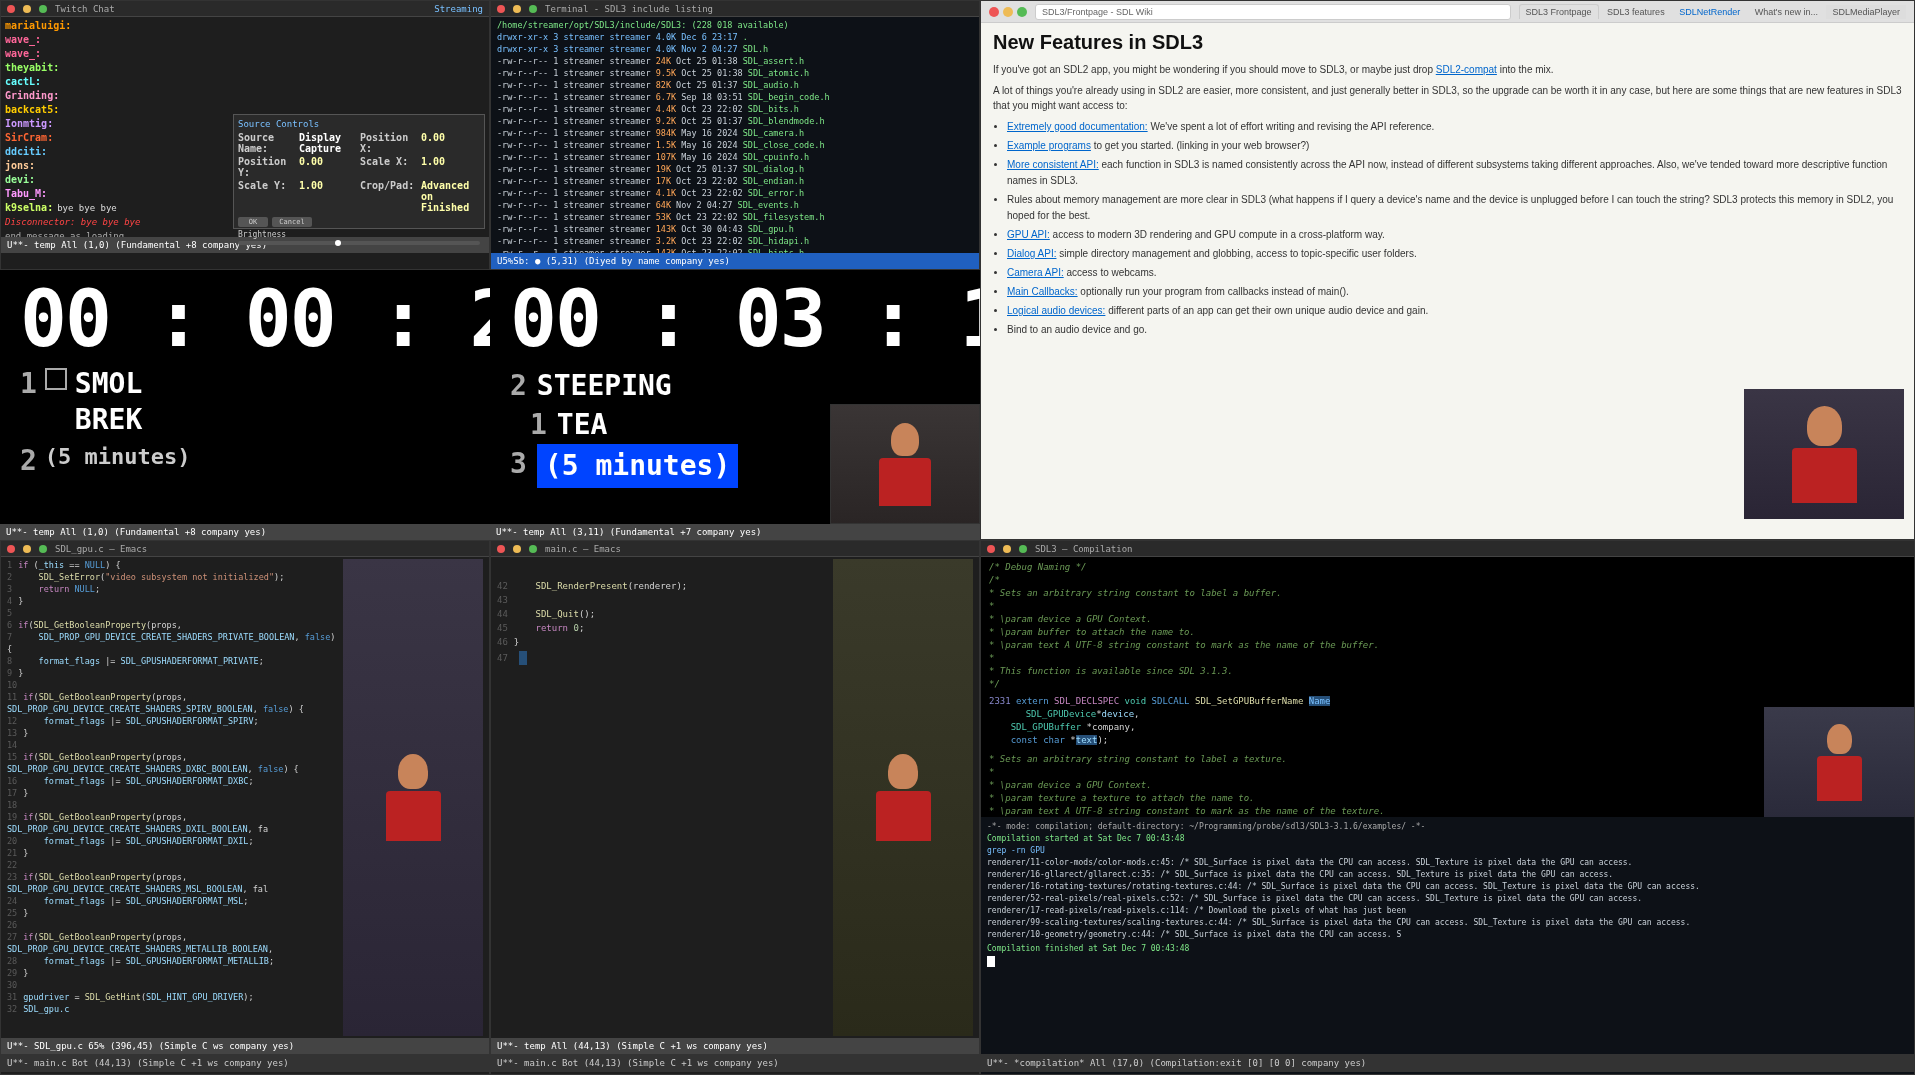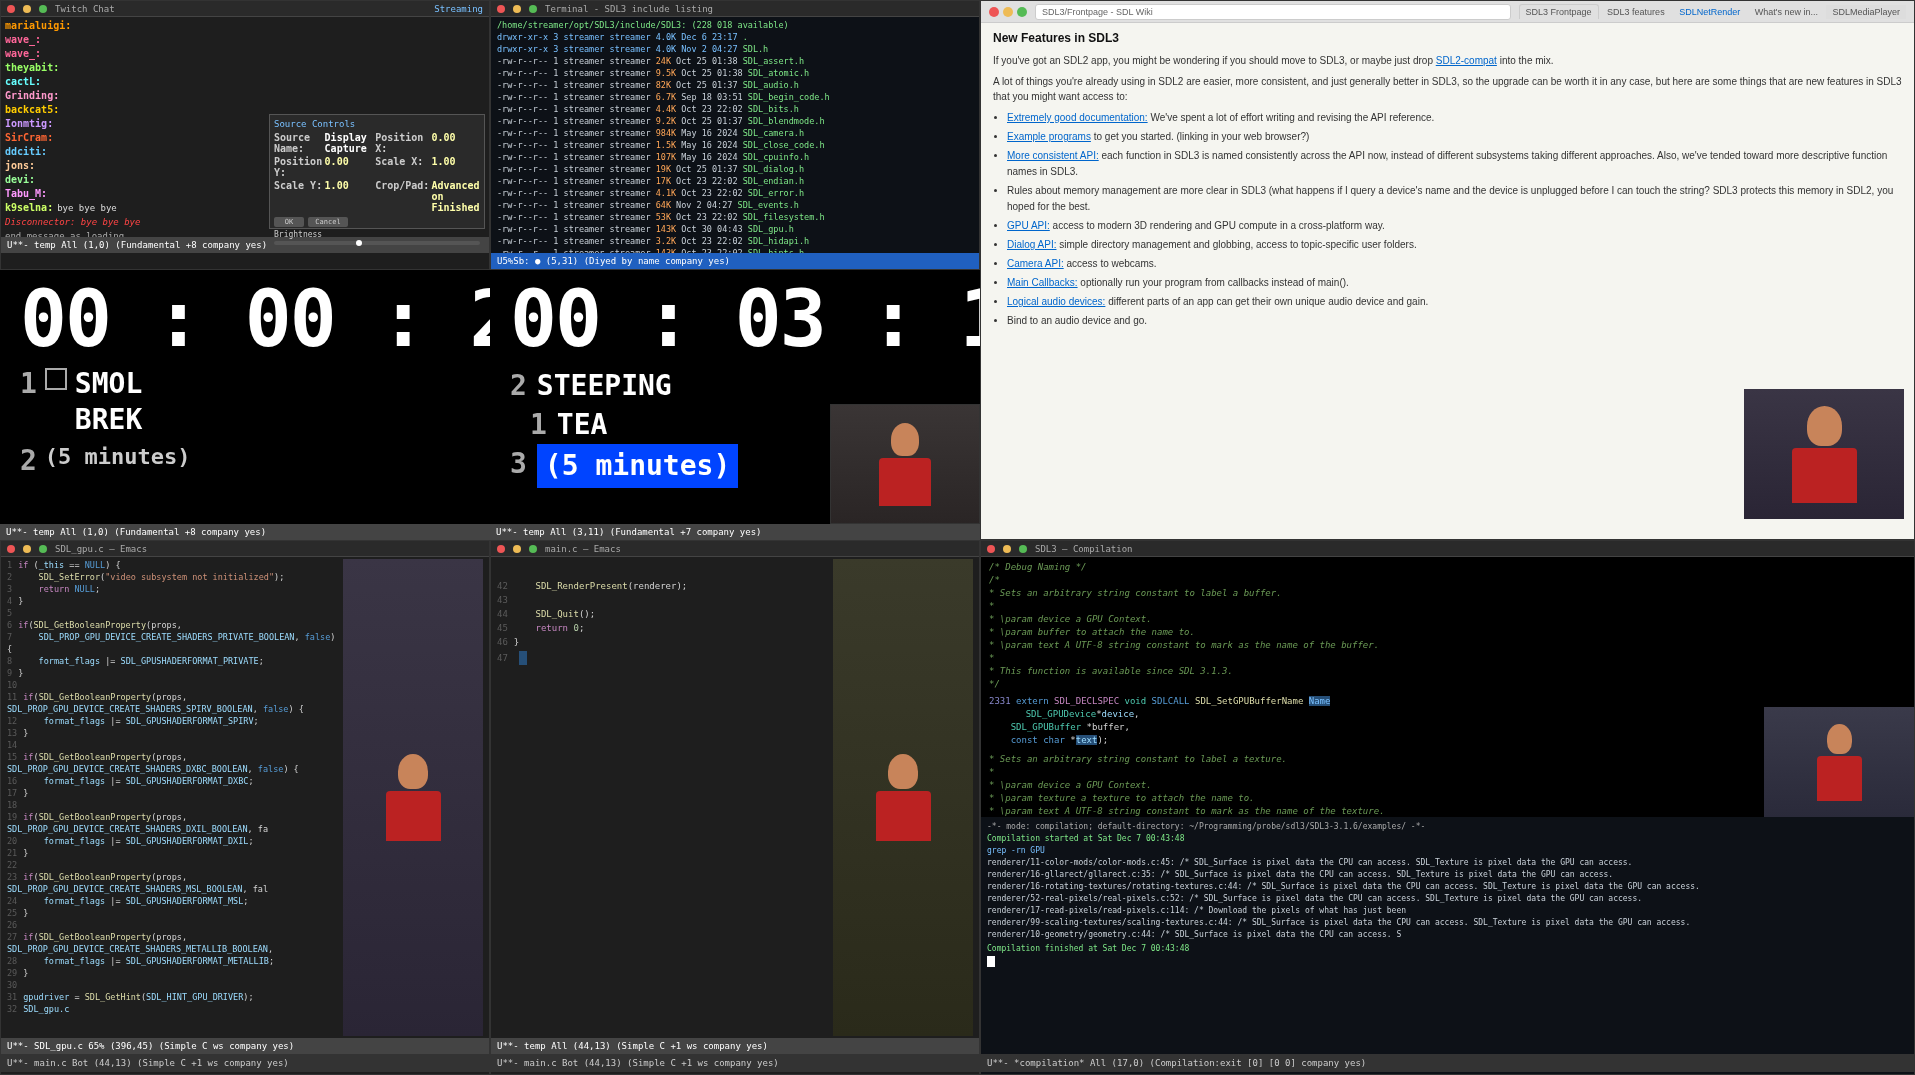--- a/index.html
+++ b/index.html
@@ -80,7 +80,7 @@
       height: calc(100% - 22px);
     }
     .docs-title {
-      font-size: 12px;
+      font-size: 20px;
       font-weight: bold;
       color: #111;
       margin-bottom: 8px;

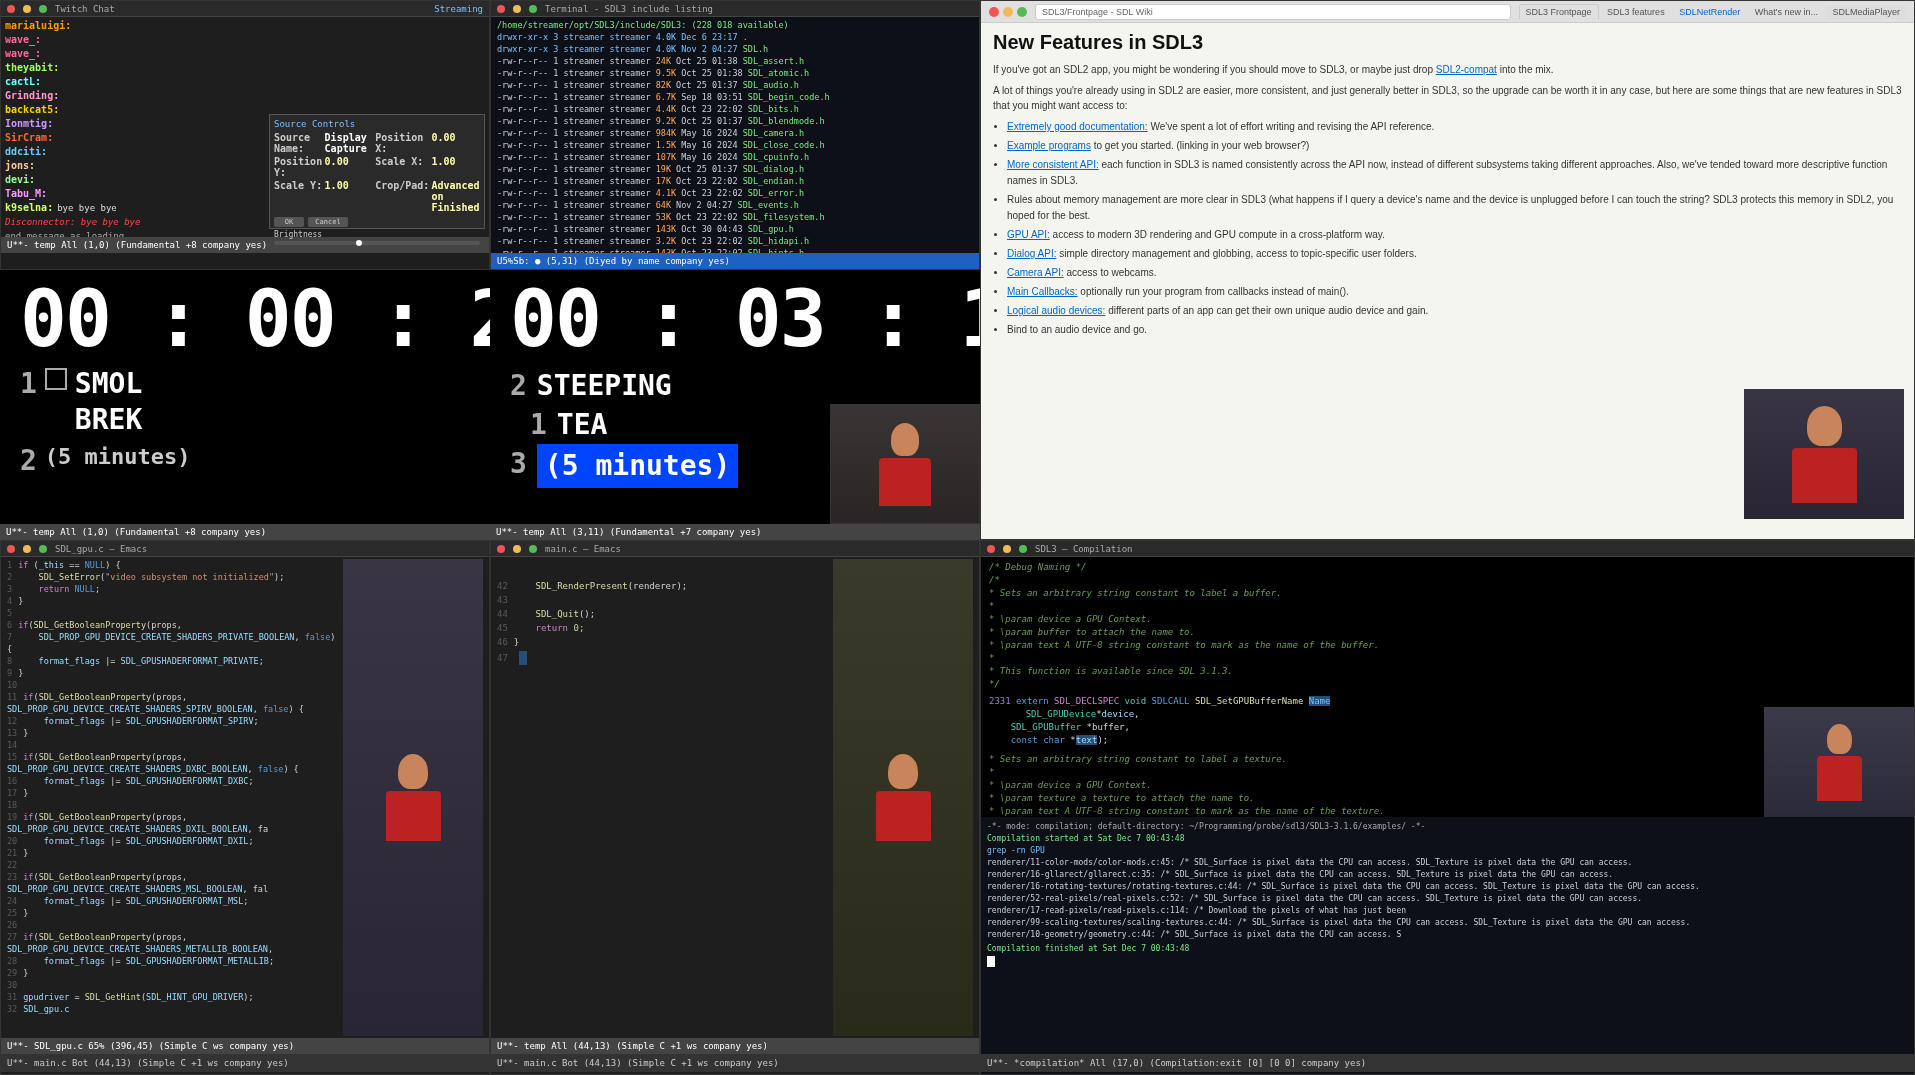--- a/index.html
+++ b/index.html
@@ -236,7 +236,7 @@
           </div>
       </div>
 
-      <div style="position:absolute; bottom:40px; right:4px; width:216px; height:115px; background:#2a2a2a; border:1px solid #555; padding:4px; font-size:8px; color:#ccc;">
+      <div style="position:absolute; bottom:40px; right:4px; width:252px; height:115px; background:#2a2a2a; border:1px solid #555; padding:4px; font-size:8px; color:#ccc;">
         <div style="font-size:9px; color:#79c0ff; margin-bottom:3px;">Source Controls</div>
         <div style="display:grid; grid-template-columns:1fr 1fr 1fr 1fr; gap:2px; font-size:10px;font-weight:bold;">
           <span>Source Name:</span>

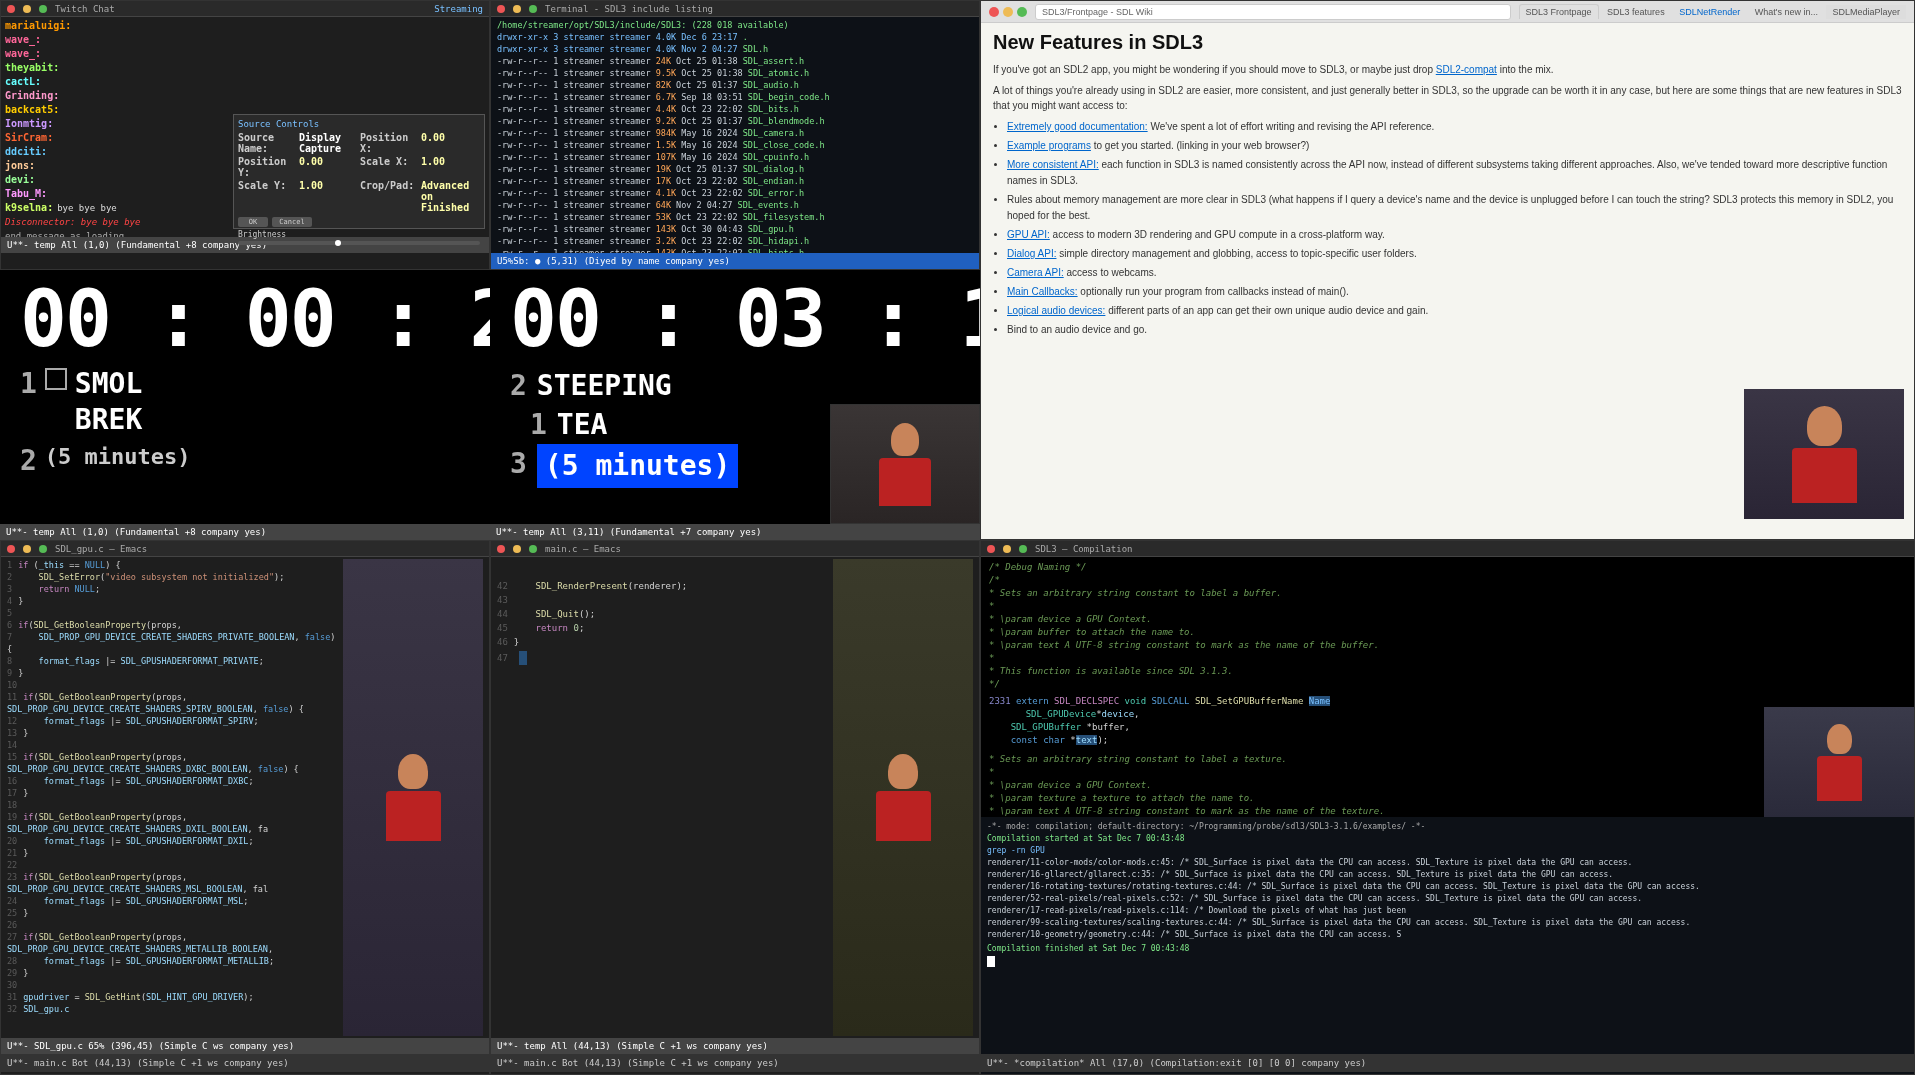--- a/index.html
+++ b/index.html
@@ -556,7 +556,7 @@
             <span style="background:#264f78; color:#79c0ff;">Name</span>
           </div>
           <div>&nbsp;&nbsp;&nbsp;&nbsp;<span style="color:#4ec9b0;margin-left:15px;">SDL_GPUDevice</span><span style="color:#d4d4d4;">*</span><span style="color:#9cdcfe;">device</span><span style="color:#d4d4d4;">,</span></div>
-          <div>&nbsp;&nbsp;&nbsp;&nbsp;<span style="color:#4ec9b0;">SDL_GPUBuffer</span><span style="color:#d4d4d4;"> *buffer,</span></div>
+          <div>&nbsp;&nbsp;&nbsp;&nbsp;<span style="color:#4ec9b0;">SDL_GPUBuffer</span><span style="color:#d4d4d4;"> *company,</span></div>
           <div>&nbsp;&nbsp;&nbsp;&nbsp;<span style="color:#569cd6;">const</span> <span style="color:#569cd6;">char</span> <span style="color:#d4d4d4;">*</span><span style="background:#264f78; color:#9cdcfe;">text</span><span style="color:#d4d4d4;">);</span></div>
           <div style="margin-top:6px; color:#6a9955; font-style:italic;"> * Sets an arbitrary string constant to label a texture.</div>
           <div style="color:#6a9955; font-style:italic;"> *</div>

